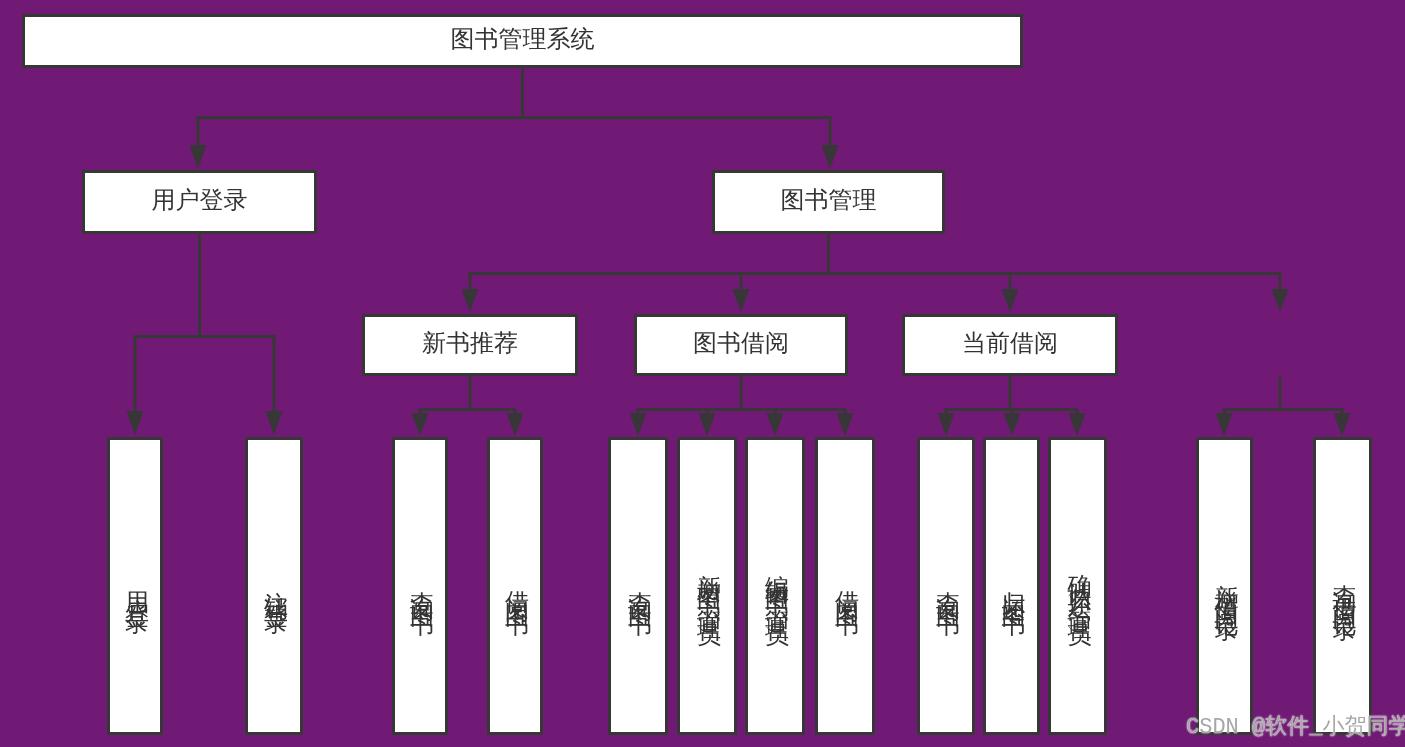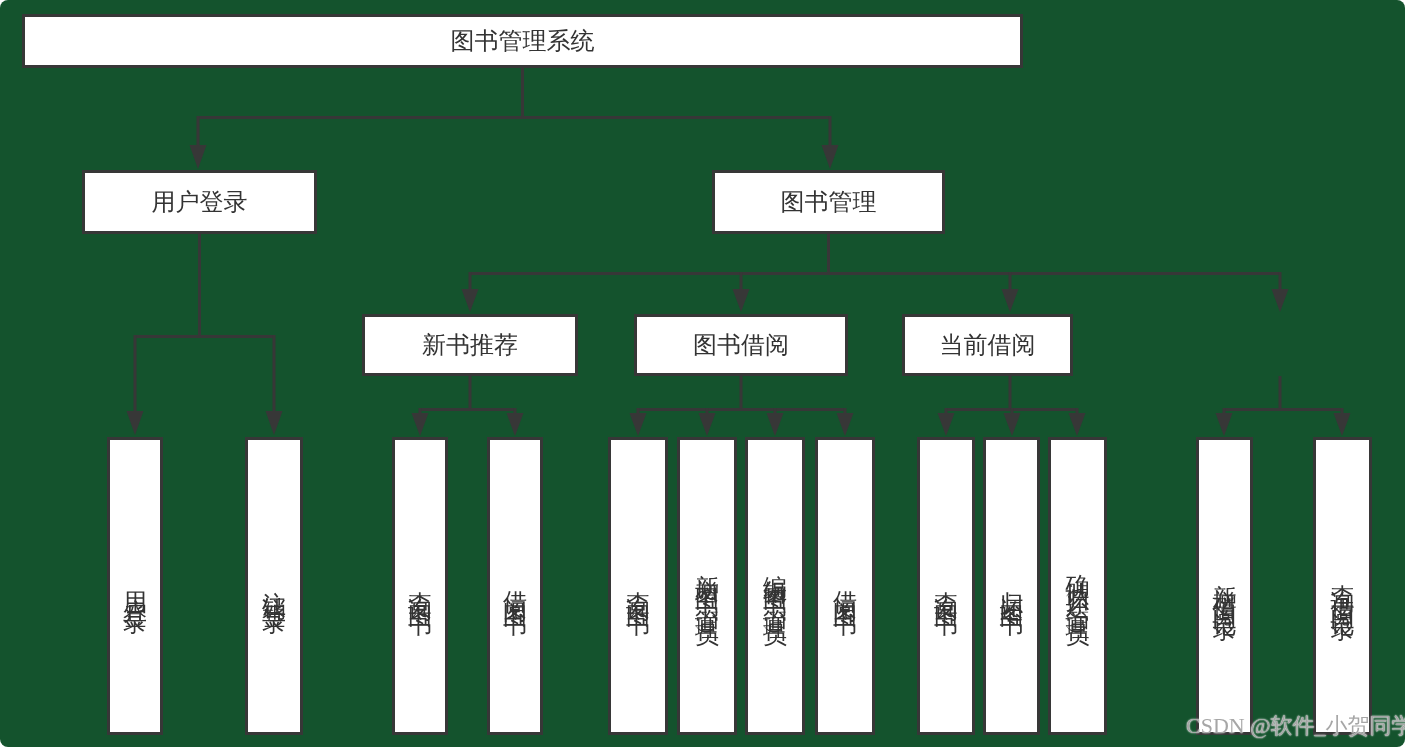--- a/index.html
+++ b/index.html
@@ -8,10 +8,9 @@
     position: relative;
     width: 1405px;
     height: 747px;
-    background: #14532d;
-    font-family: Liberation Serif, serif;
+    background: #701a75;
+    font-family: Liberation Mono, monospace;
     overflow: hidden;
-    border-radius: 8px;
   }
   .connectors { position: absolute; left: 0; top: 0; width: 1405px; height: 747px; }
   .node {

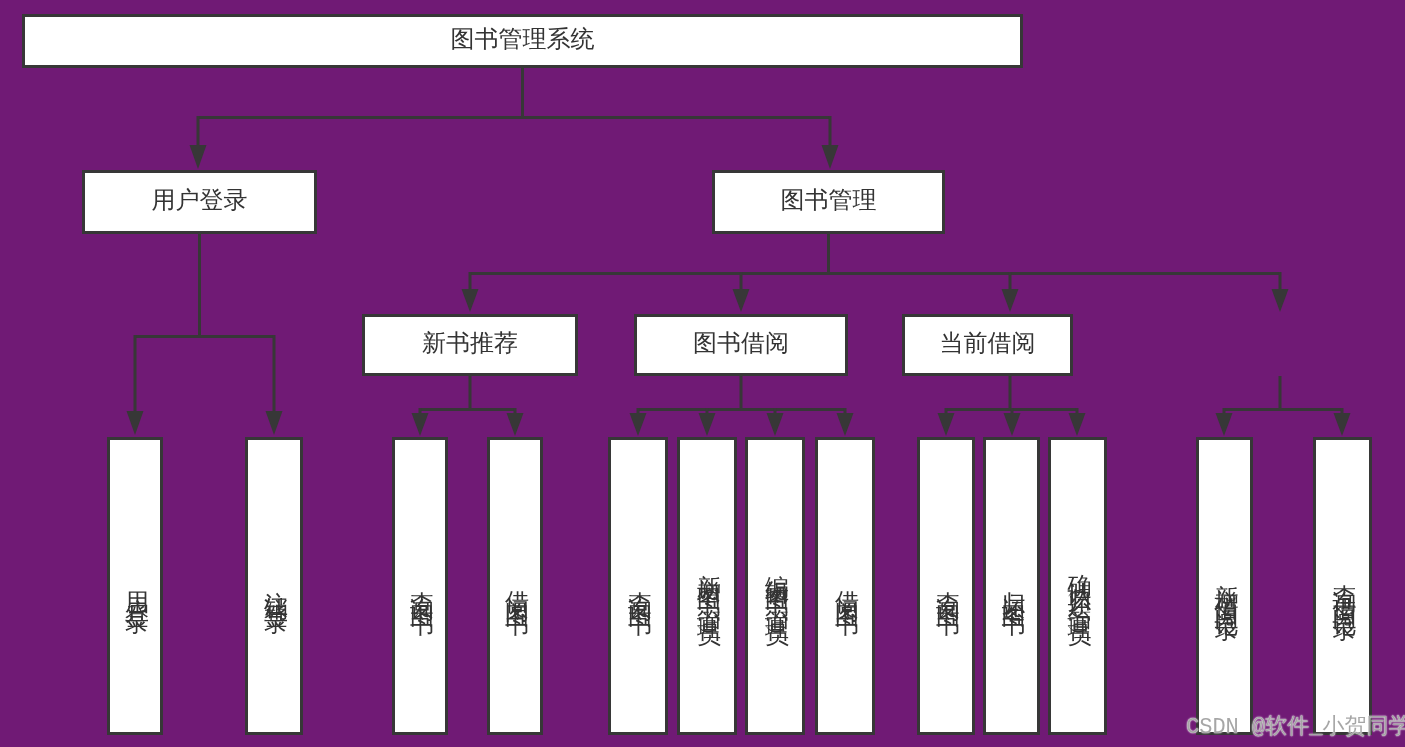--- a/index.html
+++ b/index.html
@@ -123,7 +123,7 @@
 
   <div class="node" style="left:634px; top:314px; width:214px; height:62px;">图书借阅</div>
   <div class="node" style="left:362px; top:314px; width:216px; height:62px;">新书推荐</div>
-  <div class="node" style="left:902px; top:314px; width:171px; height:62px;">当前借阅</div>
+  <div class="node" style="left:902px; top:314px; width:216px; height:62px;">当前借阅</div>
 
   <div class="node leaf" style="left:107px; top:437px; width:56px; height:298px;">用户登录</div>
   <div class="node leaf" style="left:245px; top:437px; width:58px; height:298px;">注销登录</div>

